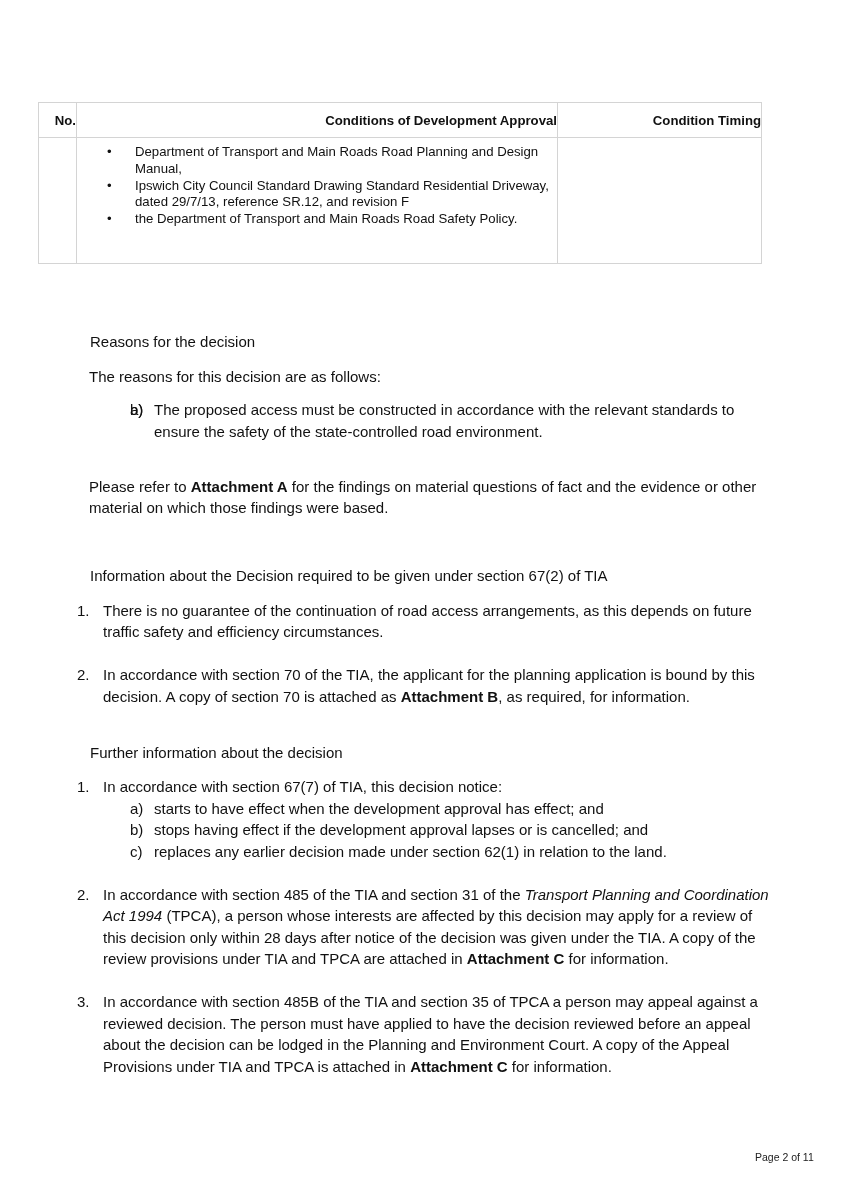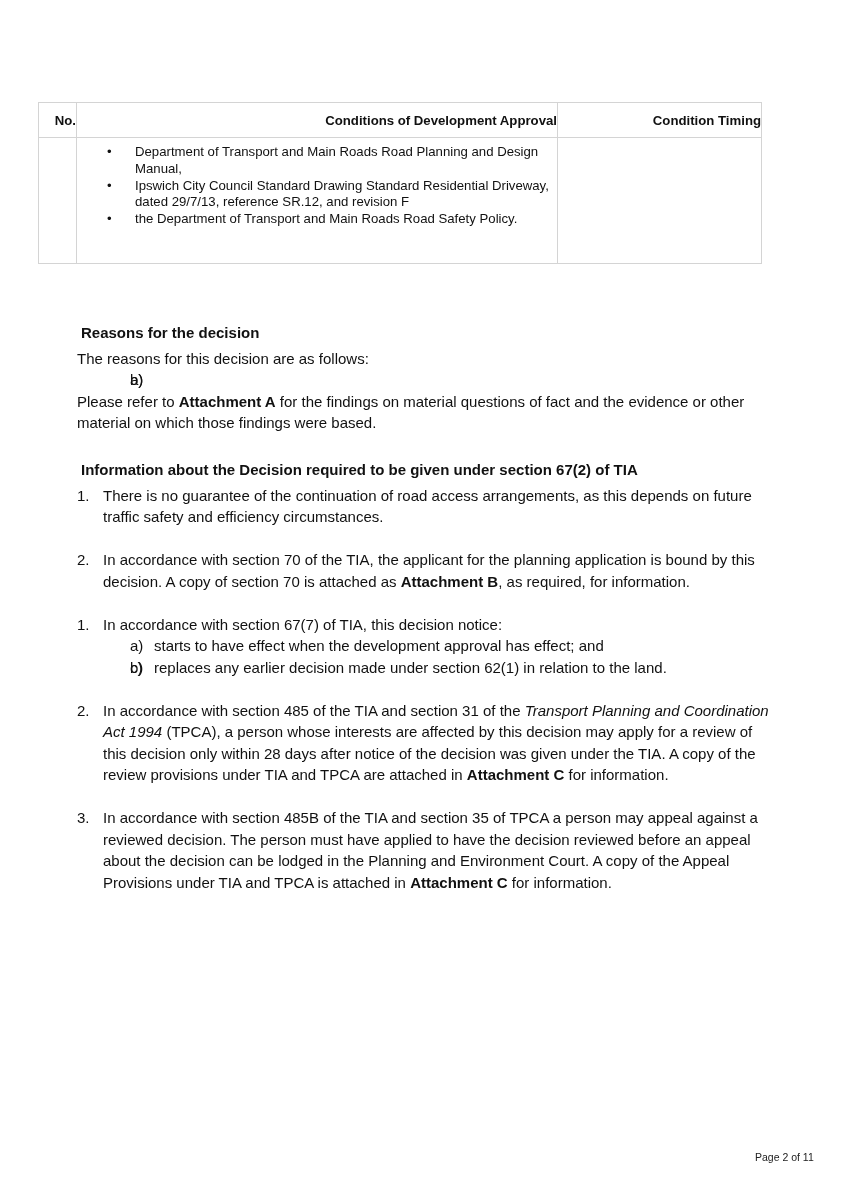--- a/index.html
+++ b/index.html
@@ -16,7 +16,7 @@
   .bullets li { position: relative; }
   .bullets li .dot { position: absolute; left: -28px; top: 0; }
   .content { position: absolute; left: 77px; top: 318px; width: 700px; font-size: 15px; line-height: 21.5px; }
-  .h { font-weight: bold; margin: 4px; }
+  .h { font-weight: normal; margin: 13px; }
   p { margin: 0; }
   .alpha { margin: 0; padding: 0; list-style: none; }
   .alpha li { position: relative; padding-left: 77px; }

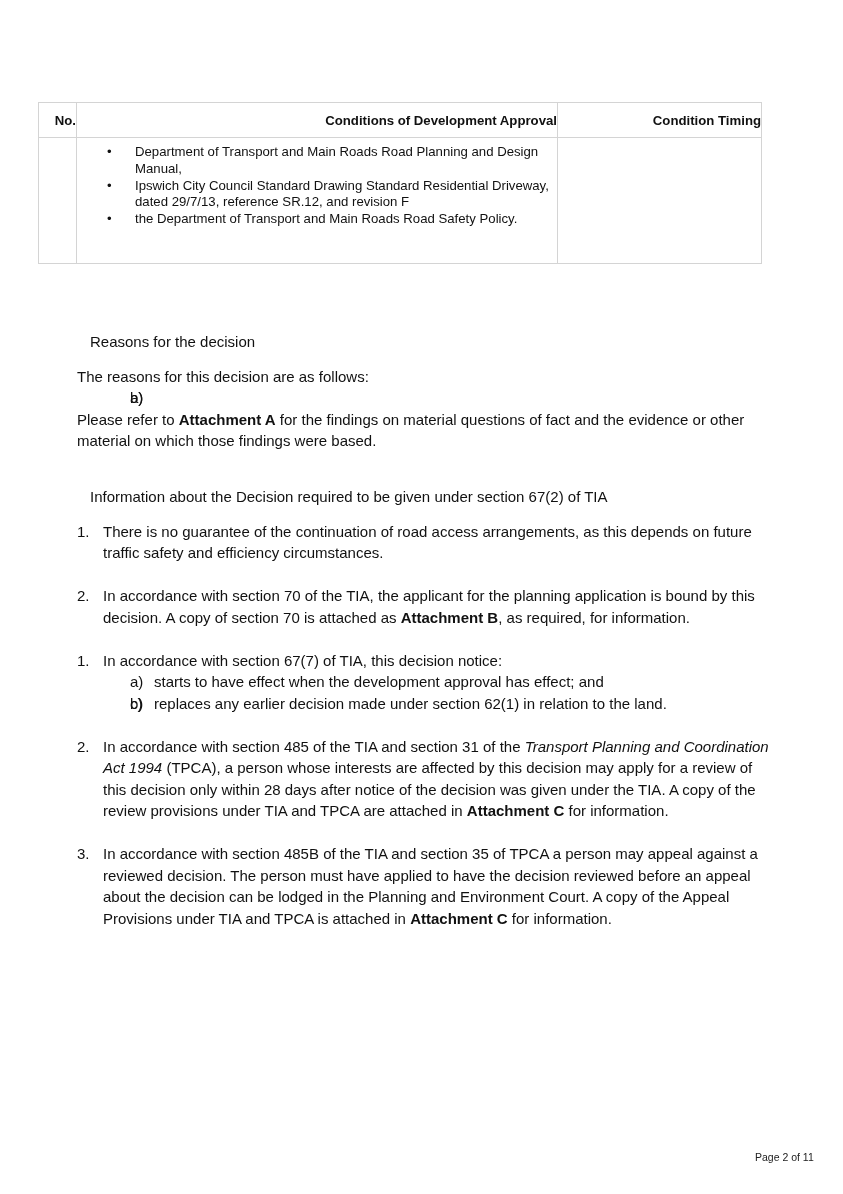--- a/index.html
+++ b/index.html
@@ -17,7 +17,7 @@
   .bullets li .dot { position: absolute; left: -28px; top: 0; }
   .content { position: absolute; left: 77px; top: 318px; width: 700px; font-size: 15px; line-height: 21.5px; }
   .h { font-weight: normal; margin: 13px; }
-  p { margin: 0; }
+  p { margin: 12px; }
   .alpha { margin: 0; padding: 0; list-style: none; }
   .alpha li { position: relative; padding-left: 77px; }
   .alpha li .lbl { position: absolute; left: 53px; }

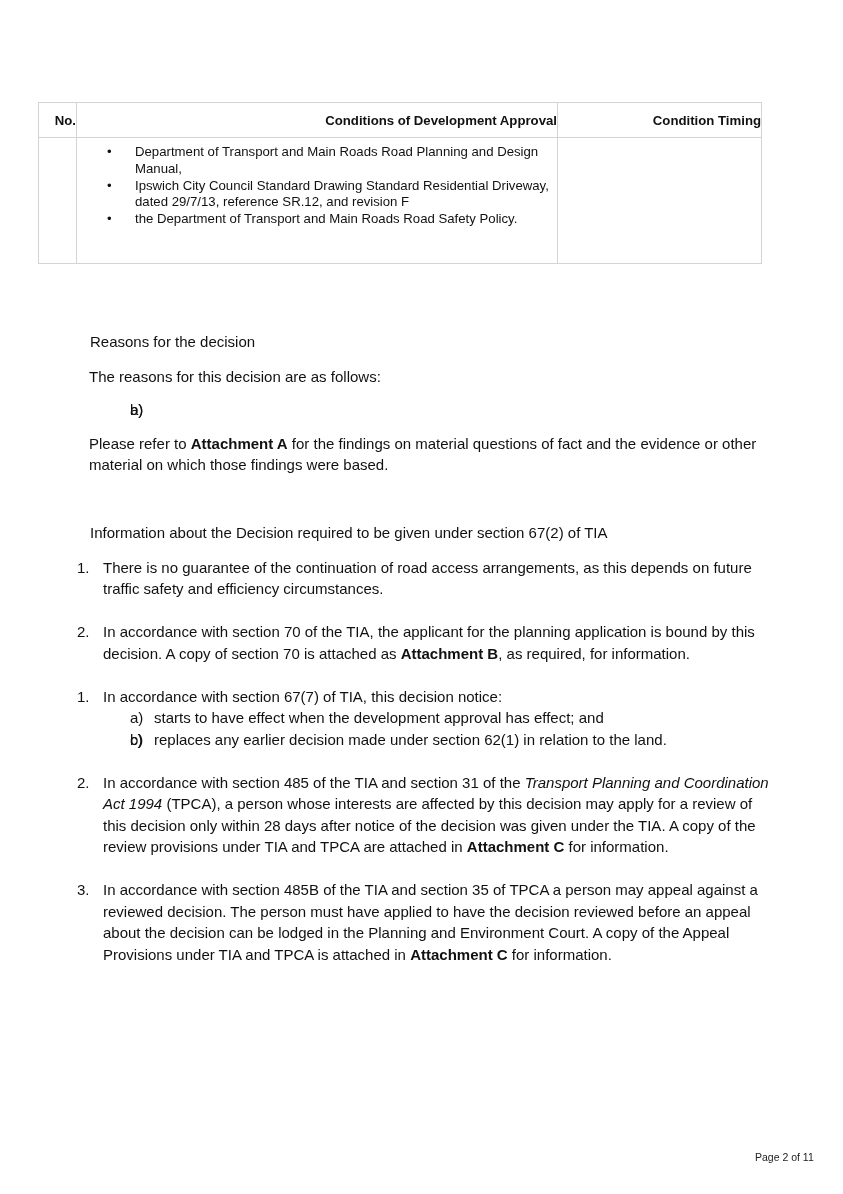--- a/index.html
+++ b/index.html
@@ -59,7 +59,7 @@
     <p>The reasons for this decision are as follows:</p>
     <ul class="alpha">
       <li><span class="lbl">a)</span></li>
-      <li><span class="lbl">b)</span></li>
+      <li><span class="lbl">b)</span><span>The proposed access must be constructed in accordance with the relevant standards to ensure the safety of the state-controlled road environment.</span></li>
     </ul>
     <div class="gap"></div>
     <p><span>Please refer to </span><b>Attachment A</b><span> for the findings on material questions of fact and the evidence or other material on which those findings were based.</span></p>

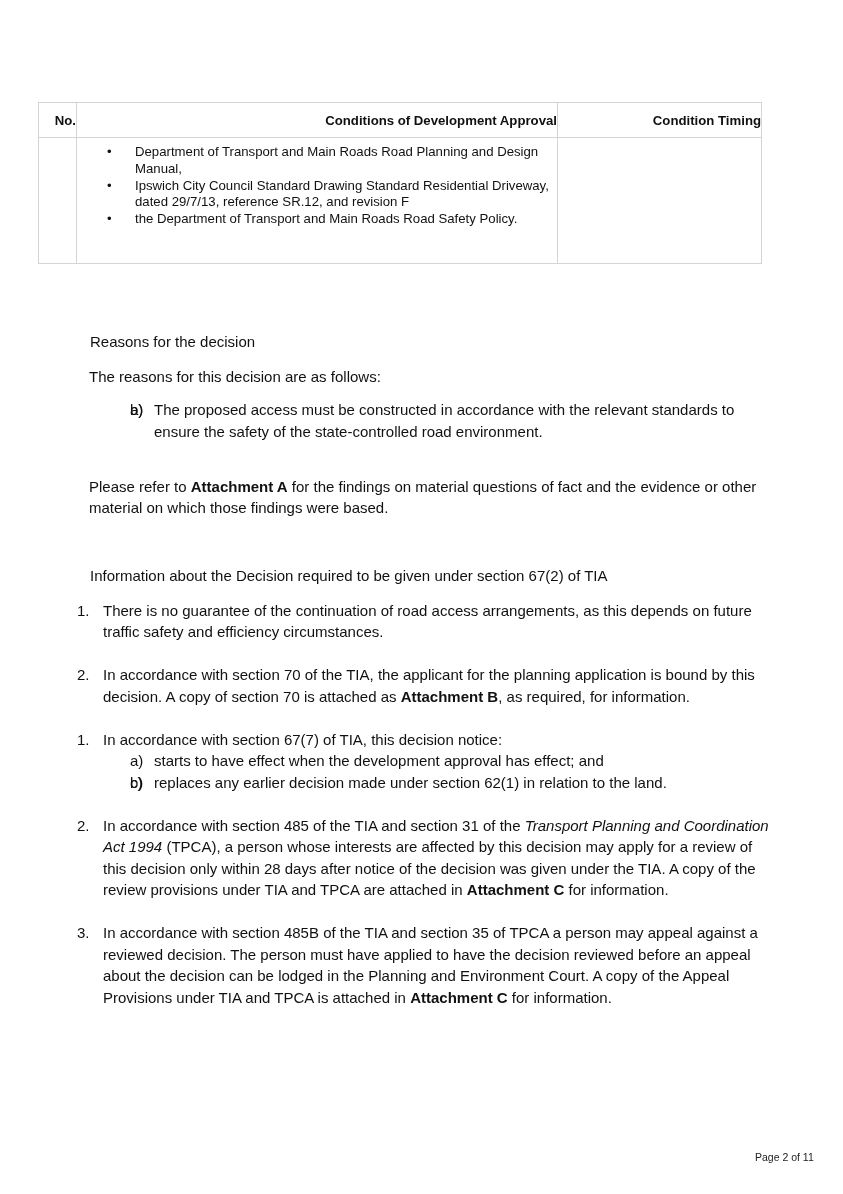--- a/index.html
+++ b/index.html
@@ -79,6 +79,7 @@
   <div class="gap"></div>
 
   <section>
+    <p class="h">Further information about the decision</p>
     <ol class="num">
       <li><span class="lbl">1.</span><span>In accordance with section 67(7) of TIA, this decision notice:</span>
         <ul class="alpha">

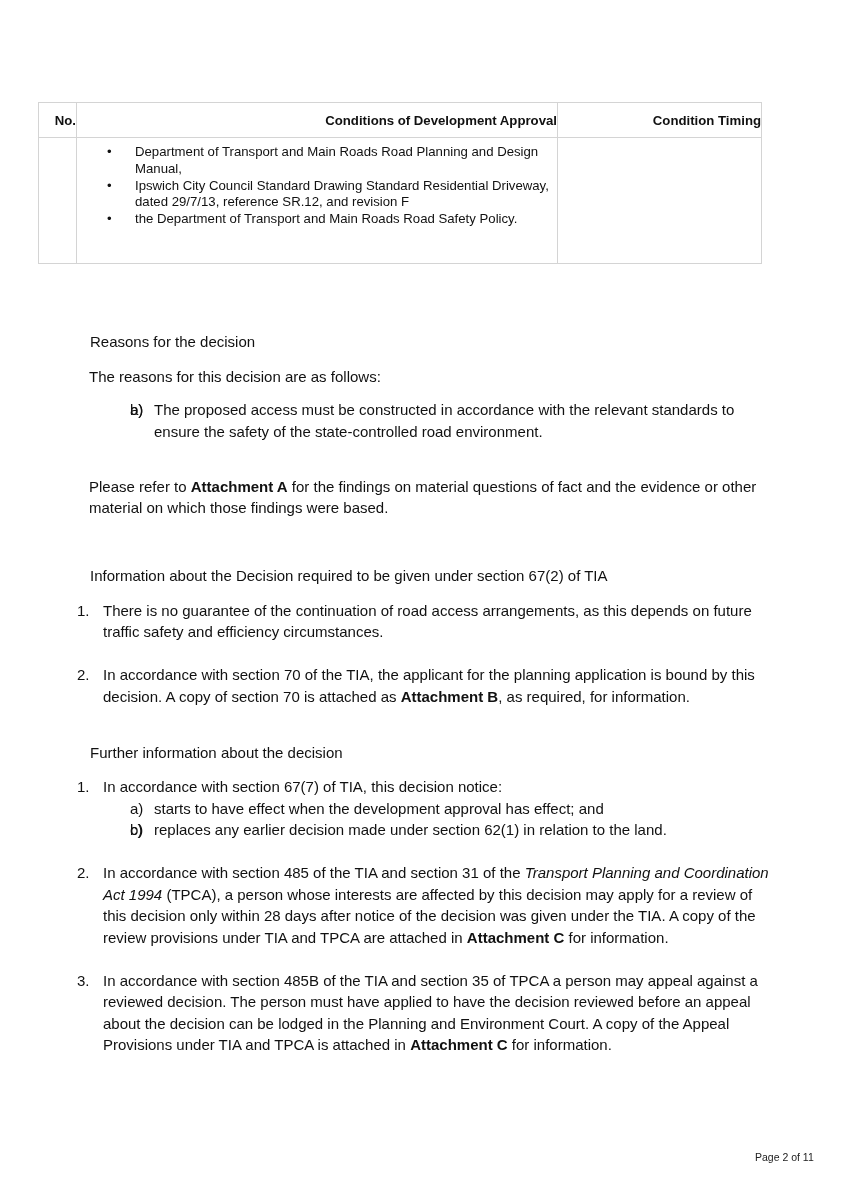--- a/index.html
+++ b/index.html
@@ -84,7 +84,7 @@
       <li><span class="lbl">1.</span><span>In accordance with section 67(7) of TIA, this decision notice:</span>
         <ul class="alpha">
           <li><span class="lbl">a)</span><span>starts to have effect when the development approval has effect; and</span></li>
-          <li><span class="lbl">b)</span></li>
+          <li><span class="lbl">b)</span><span>stops having effect if the development approval lapses or is cancelled; and</span></li>
           <li><span class="lbl">c)</span><span>replaces any earlier decision made under section 62(1) in relation to the land.</span></li>
         </ul>
       </li>

